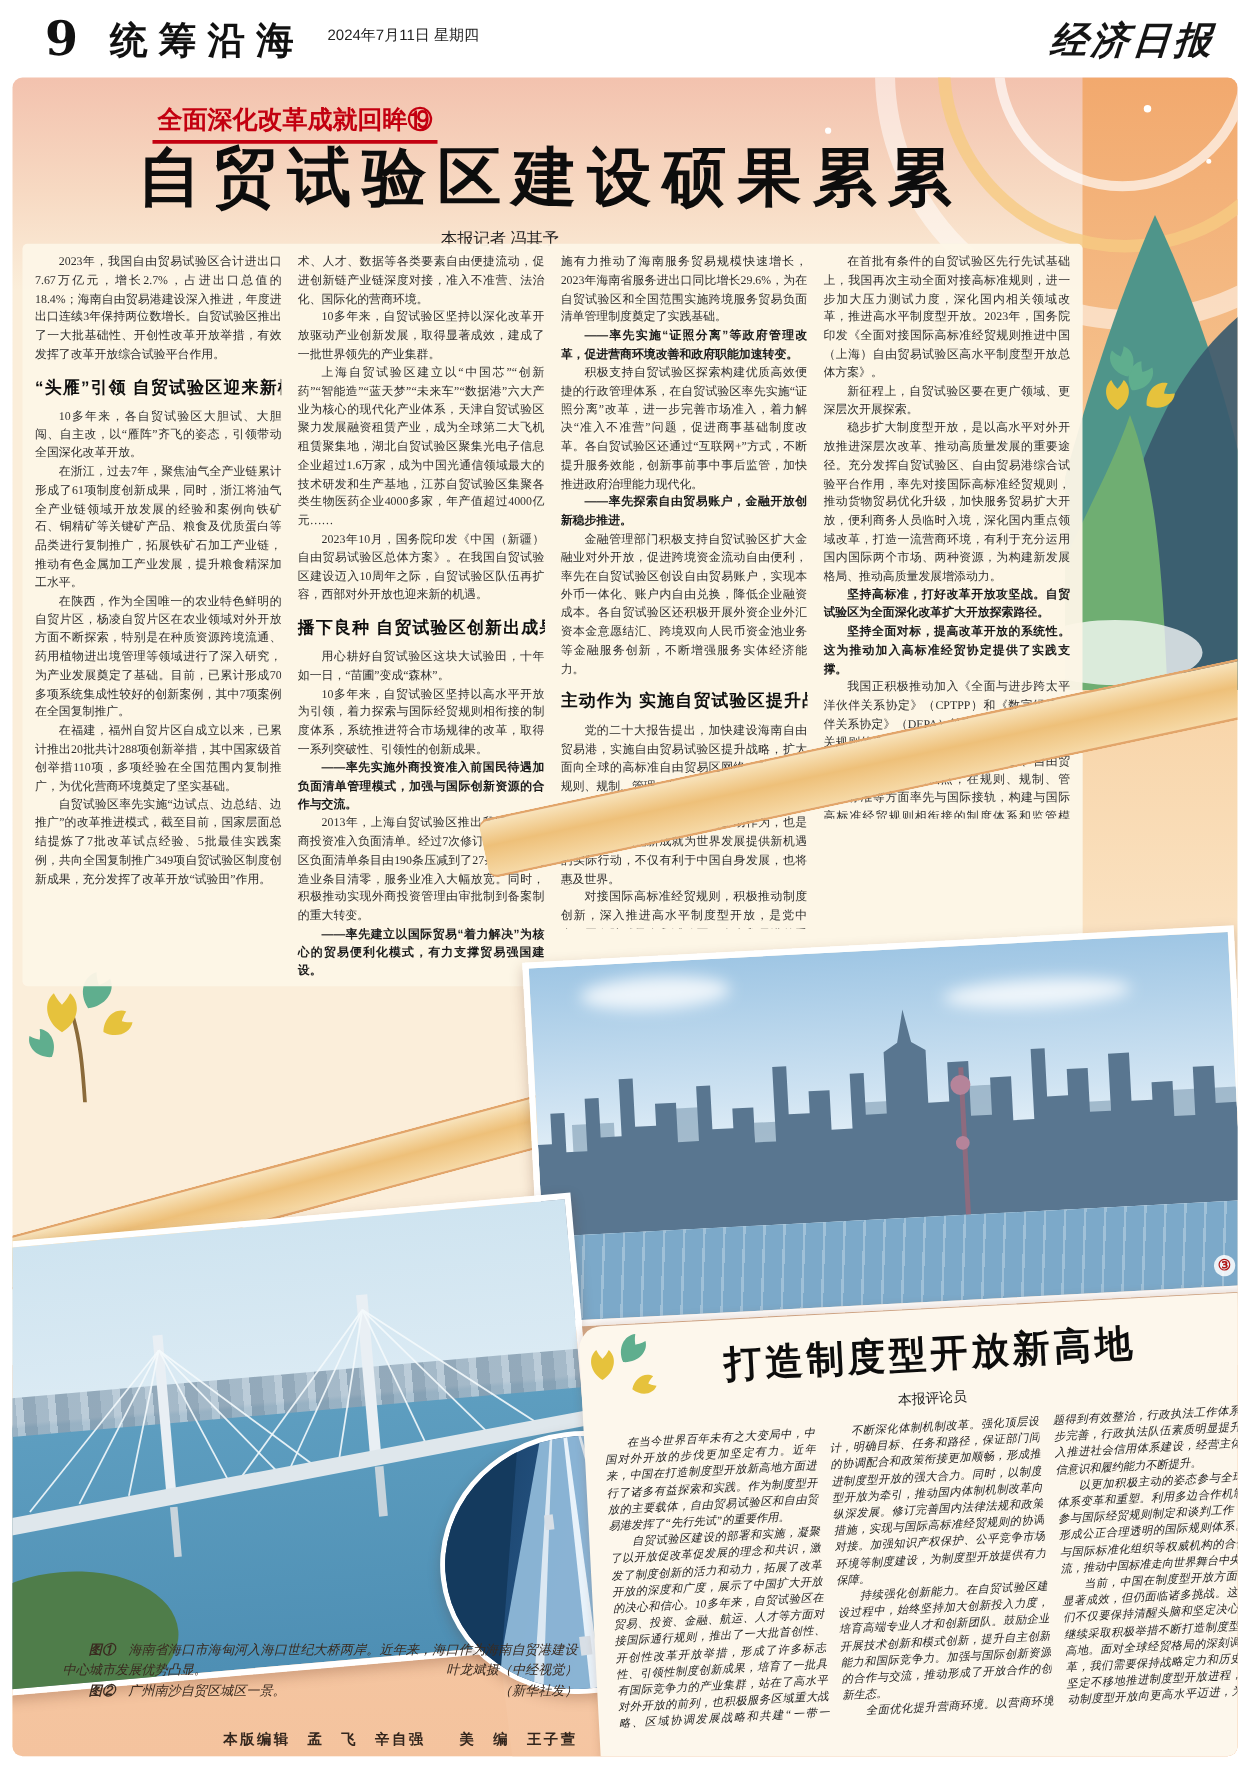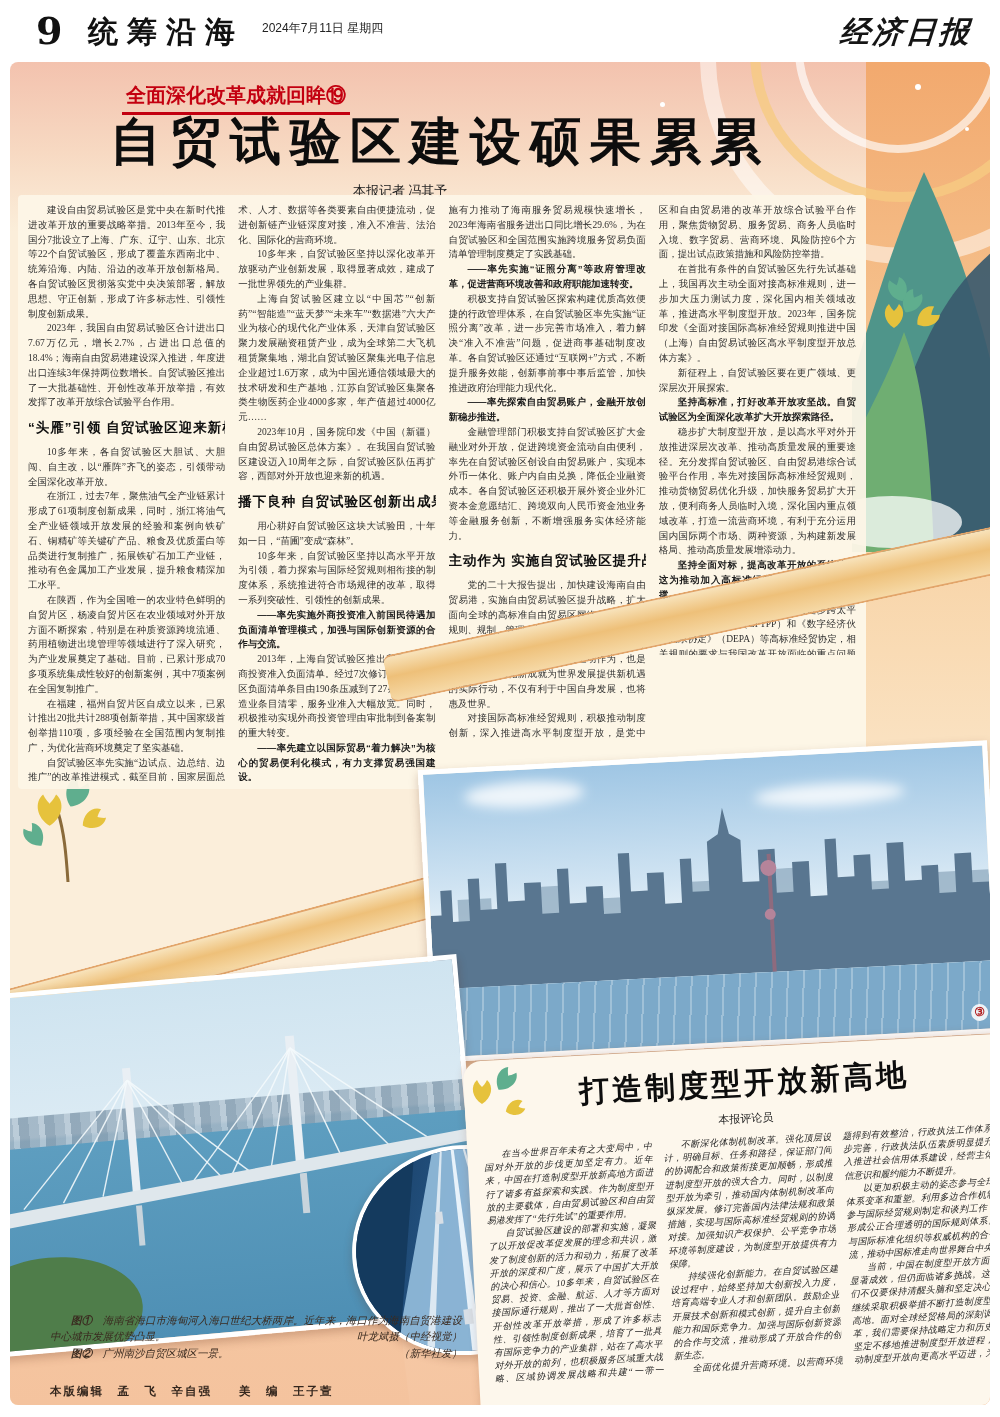--- a/index.html
+++ b/index.html
@@ -130,7 +130,6 @@
 
     <div class="bodypanel">
       <div class="bcol">
-          <p class="para">建设自由贸易试验区是党中央在新时代推进改革开放的重要战略举措。2013年至今，我国分7批设立了上海、广东、辽宁、山东、北京等22个自贸试验区，形成了覆盖东西南北中、统筹沿海、内陆、沿边的改革开放创新格局。各自贸试验区贯彻落实党中央决策部署，解放思想、守正创新，形成了许多标志性、引领性制度创新成果。</p>
           <p class="para">2023年，我国自由贸易试验区合计进出口7.67万亿元，增长2.7%，占进出口总值的18.4%；海南自由贸易港建设深入推进，年度进出口连续3年保持两位数增长。自贸试验区推出了一大批基础性、开创性改革开放举措，有效发挥了改革开放综合试验平台作用。</p>
           <div class="subhead">“头雁”引领 自贸试验区迎来新机遇</div>
           <p class="para">10多年来，各自贸试验区大胆试、大胆闯、自主改，以“雁阵”齐飞的姿态，引领带动全国深化改革开放。</p>

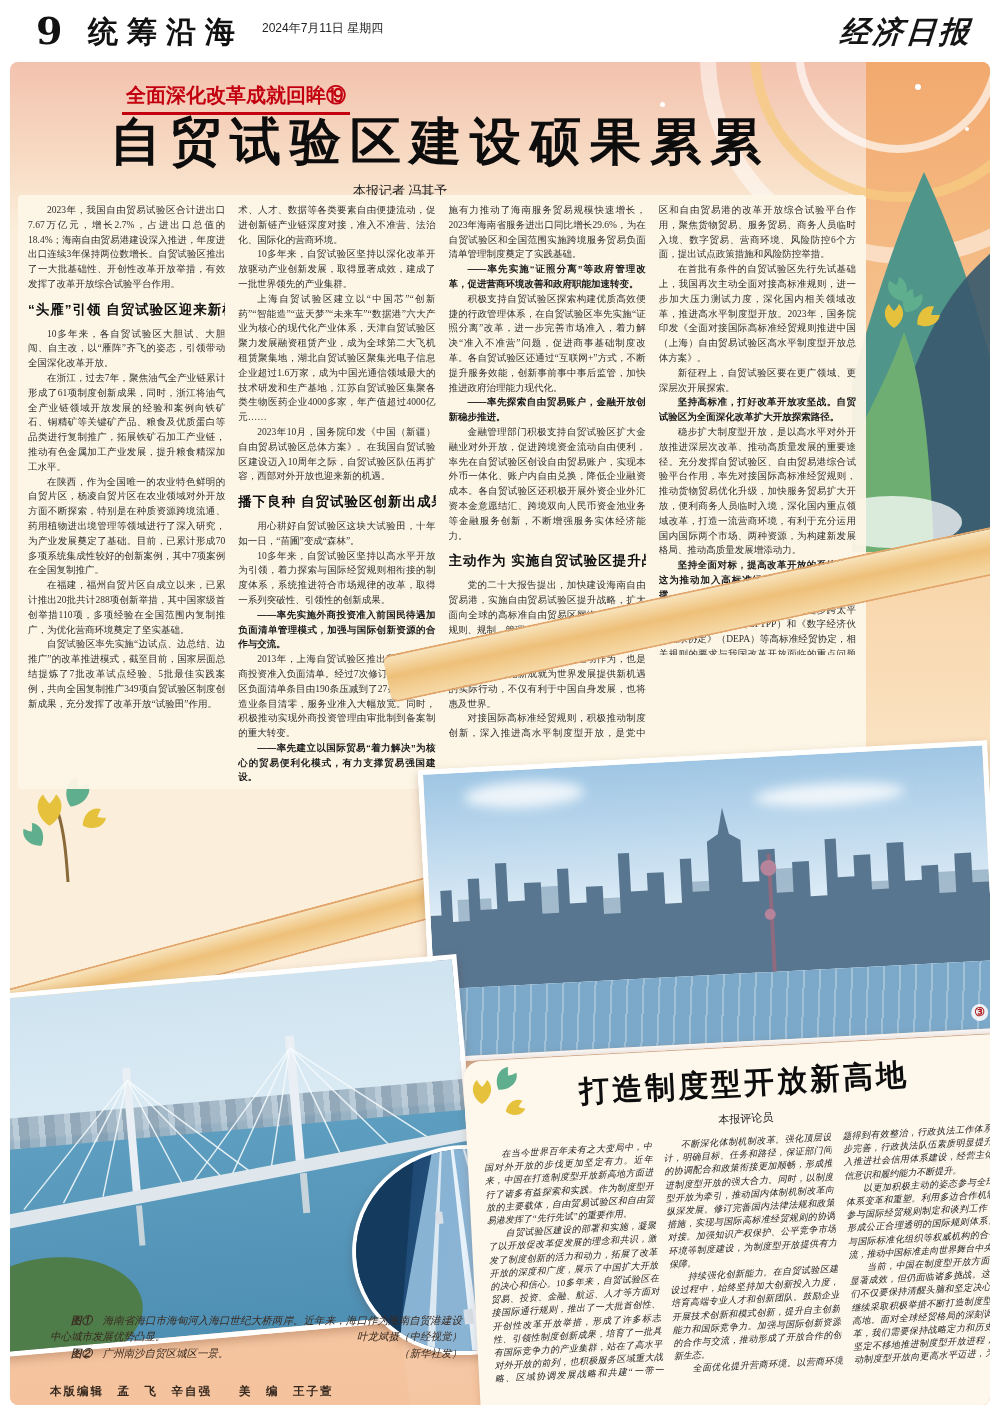--- a/index.html
+++ b/index.html
@@ -162,7 +162,6 @@
           <p class="para">对接国际高标准经贸规则，积极推动制度创新，深入推进高水平制度型开放，是党中央、国务院赋予自贸试验区、自由贸易港的重大使命。</p>
         </div>
       <div class="bcol h4">
-          <p class="para cont">区和自由贸易港的改革开放综合试验平台作用，聚焦货物贸易、服务贸易、商务人员临时入境、数字贸易、营商环境、风险防控6个方面，提出试点政策措施和风险防控举措。</p>
           <p class="para">在首批有条件的自贸试验区先行先试基础上，我国再次主动全面对接高标准规则，进一步加大压力测试力度，深化国内相关领域改革，推进高水平制度型开放。2023年，国务院印发《全面对接国际高标准经贸规则推进中国（上海）自由贸易试验区高水平制度型开放总体方案》。</p>
           <p class="para">新征程上，自贸试验区要在更广领域、更深层次开展探索。</p>
           <p class="para lead">坚持高标准，打好改革开放攻坚战。自贸试验区为全面深化改革扩大开放探索路径。</p>

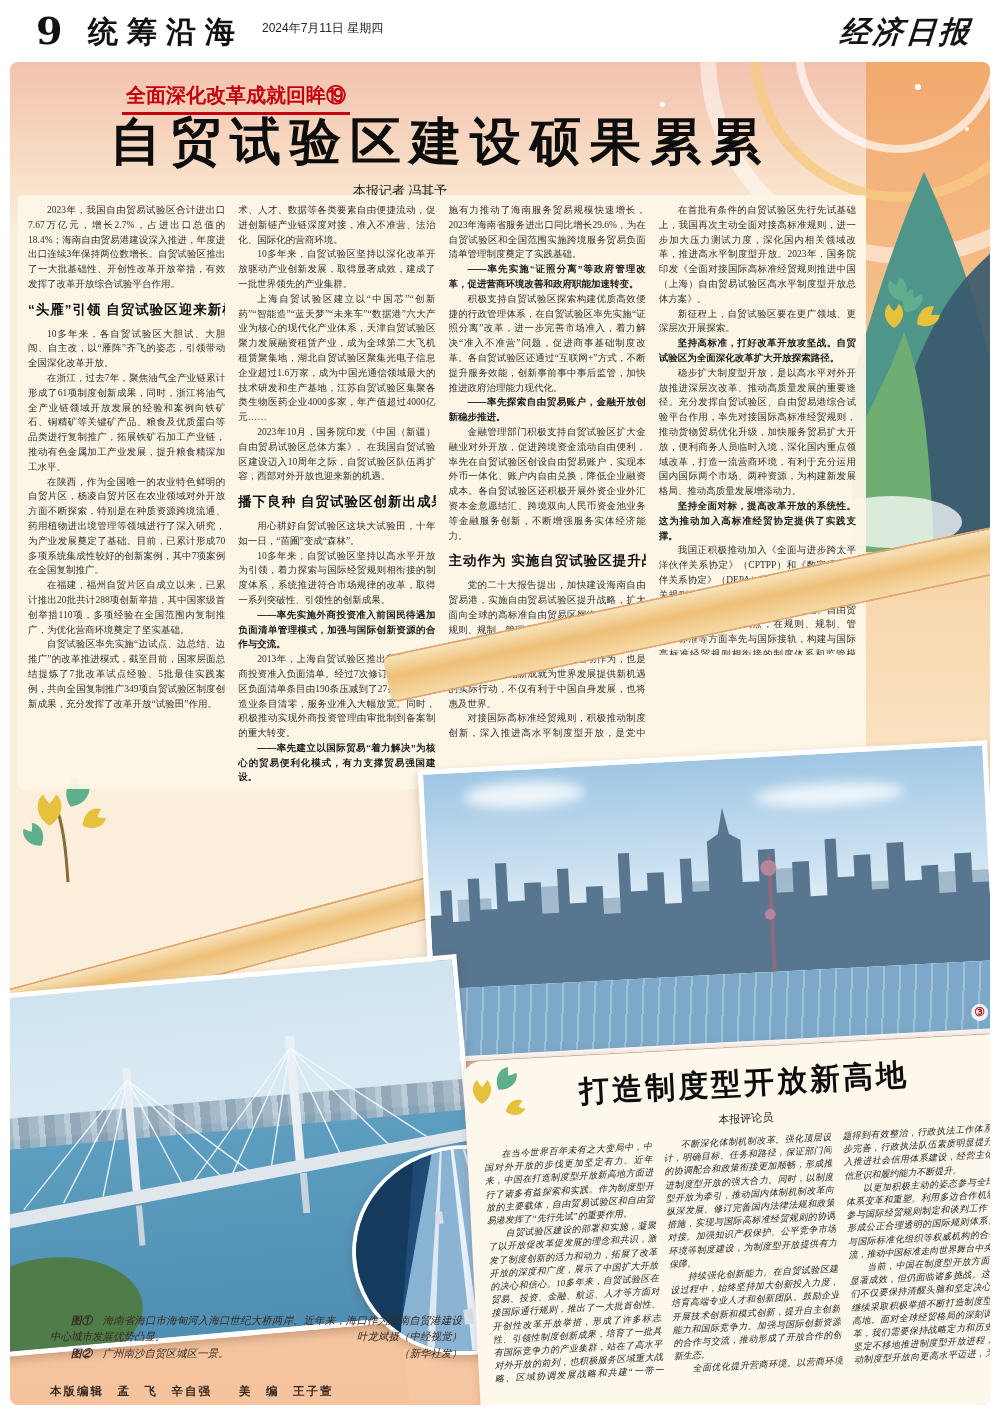--- a/index.html
+++ b/index.html
@@ -164,8 +164,8 @@
       <div class="bcol h4">
           <p class="para">在首批有条件的自贸试验区先行先试基础上，我国再次主动全面对接高标准规则，进一步加大压力测试力度，深化国内相关领域改革，推进高水平制度型开放。2023年，国务院印发《全面对接国际高标准经贸规则推进中国（上海）自由贸易试验区高水平制度型开放总体方案》。</p>
           <p class="para">新征程上，自贸试验区要在更广领域、更深层次开展探索。</p>
+          <p class="para">稳步扩大制度型开放，是以高水平对外开放推进深层次改革、推动高质量发展的重要途径。充分发挥自贸试验区、自由贸易港综合试验平台作用，率先对接国际高标准经贸规则，推动货物贸易优化升级，加快服务贸易扩大开放，便利商务人员临时入境，深化国内重点领域改革，打造一流营商环境，有利于充分运用国内国际两个市场、两种资源，为构建新发展格局、推动高质量发展增添动力。</p>
           <p class="para lead">坚持高标准，打好改革开放攻坚战。自贸试验区为全面深化改革扩大开放探索路径。</p>
-          <p class="para">稳步扩大制度型开放，是以高水平对外开放推进深层次改革、推动高质量发展的重要途径。充分发挥自贸试验区、自由贸易港综合试验平台作用，率先对接国际高标准经贸规则，推动货物贸易优化升级，加快服务贸易扩大开放，便利商务人员临时入境，深化国内重点领域改革，打造一流营商环境，有利于充分运用国内国际两个市场、两种资源，为构建新发展格局、推动高质量发展增添动力。</p>
           <p class="para lead">坚持全面对标，提高改革开放的系统性。这为推动加入高标准经贸协定提供了实践支撑。</p>
           <p class="para">我国正积极推动加入《全面与进步跨太平洋伙伴关系协定》（CPTPP）和《数字经济伙伴关系协定》（DEPA）等高标准经贸协定，相关规则的要求与我国改革开放面临的重点问题契合度较高。在有条件的自贸试验区、自由贸易港主动对接开展试点，在规则、规制、管理、标准等方面率先与国际接轨，构建与国际高标准经贸规则相衔接的制度体系和监管模式，将为我国参与国际经贸规则制定积累有利条件。</p>
         </div>

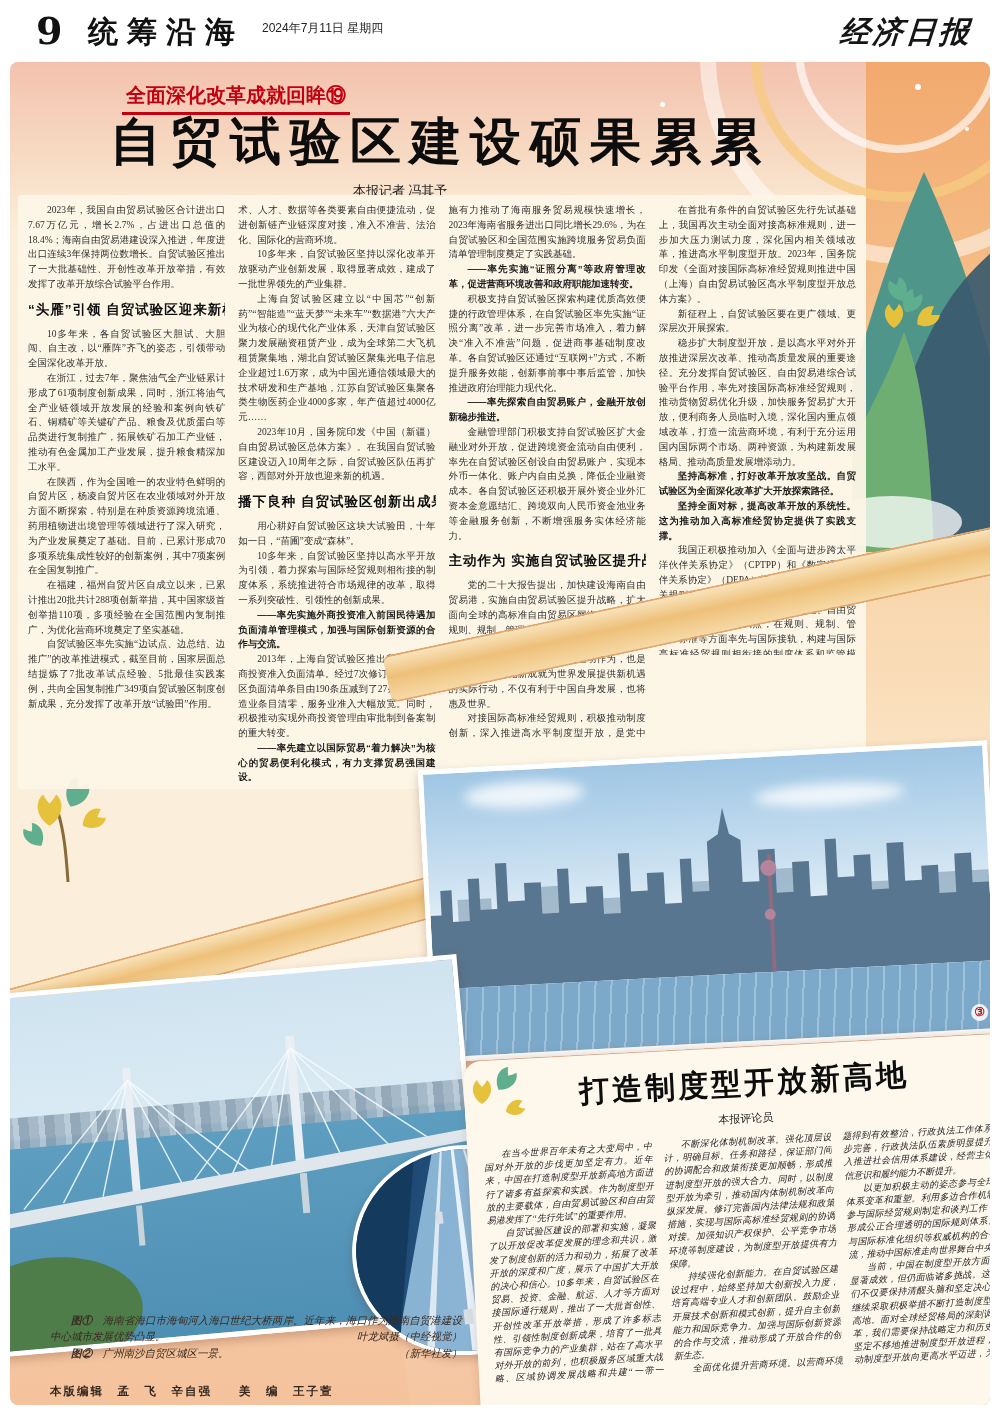--- a/index.html
+++ b/index.html
@@ -78,7 +78,7 @@
   .captions p{margin:0 0 1px;text-indent:2em;text-align:justify;}
   .cap-label{font-weight:bold;}
   .cap-credit{float:right;font-weight:normal;}
-  .footer{position:absolute;left:40px;top:1322px;width:412px;z-index:7;text-align:left;font-size:11.5px;font-weight:bold;color:#33261d;letter-spacing:2px;}
+  .footer{position:absolute;left:40px;top:1322px;width:412px;z-index:7;text-align:right;font-size:11.5px;font-weight:bold;color:#33261d;letter-spacing:2px;}
 </style>
 </head>
 <body>

